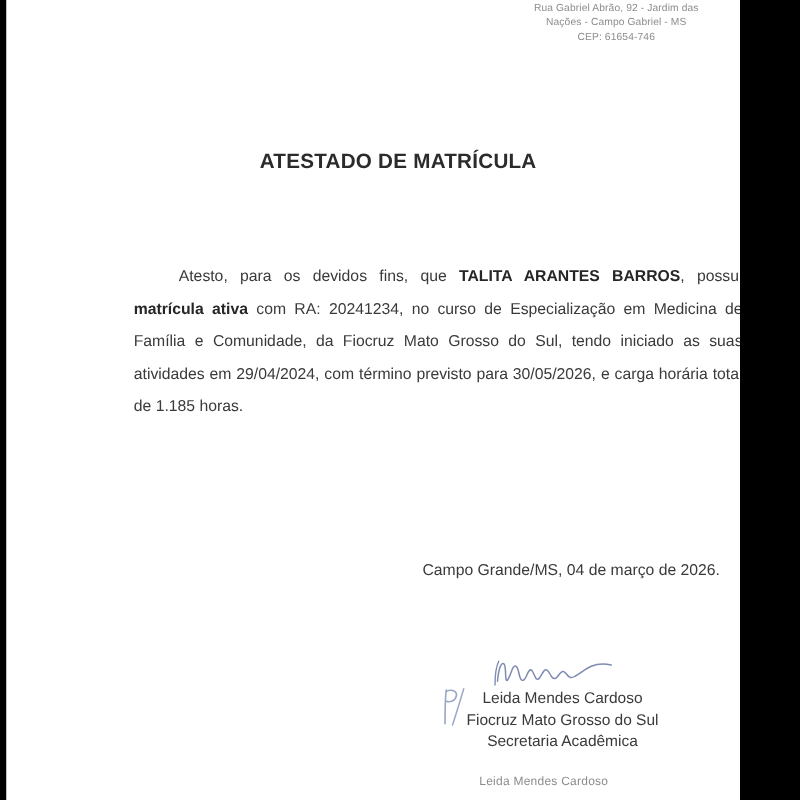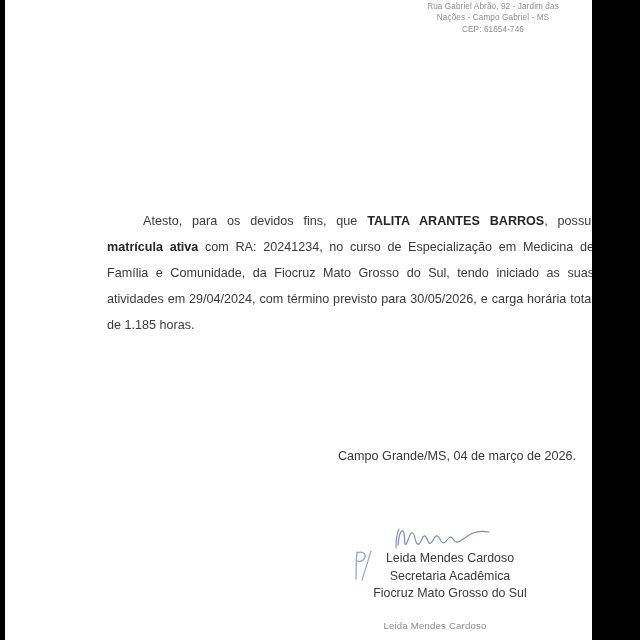--- a/index.html
+++ b/index.html
@@ -157,6 +157,7 @@
       <div>CEP: 61654-746</div>
     </div>
 
+    <div class="doc-title">ATESTADO DE MATRÍCULA</div>
 
     <div class="body-text"><span class="indent"></span><span>Atesto, para os devidos fins, que </span><b>TALITA ARANTES BARROS</b><span>, possui </span><b>matrícula ativa</b><span> com RA: 20241234, no curso de Especialização em Medicina de Família e Comunidade, da Fiocruz Mato Grosso do Sul, tendo iniciado as suas atividades em 29/04/2024, com término previsto para 30/05/2026, e carga horária total de 1.185 horas.</span></div>
 

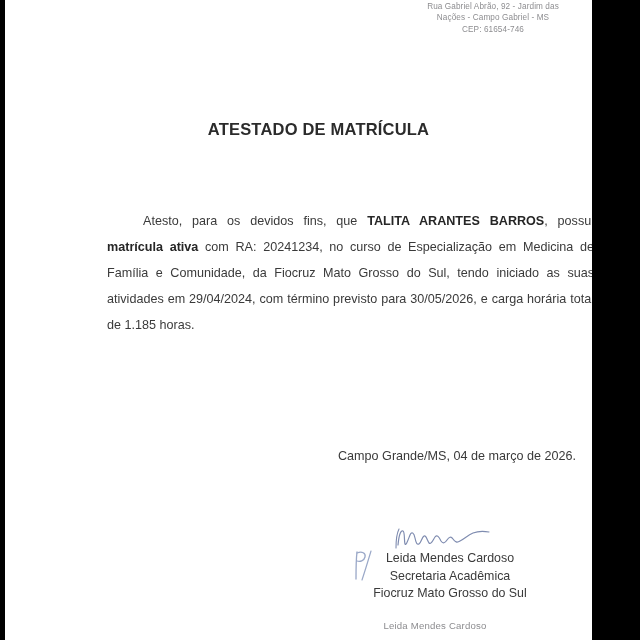--- a/index.html
+++ b/index.html
@@ -185,8 +185,8 @@
       </div>
 
       <div class="sig-line">Leida Mendes Cardoso</div>
+      <div class="sig-line">Fiocruz Mato Grosso do Sul</div>
       <div class="sig-line">Secretaria Acadêmica</div>
-      <div class="sig-line">Fiocruz Mato Grosso do Sul</div>
     </div>
 
     <div class="footer-stamp">Leida Mendes Cardoso</div>

